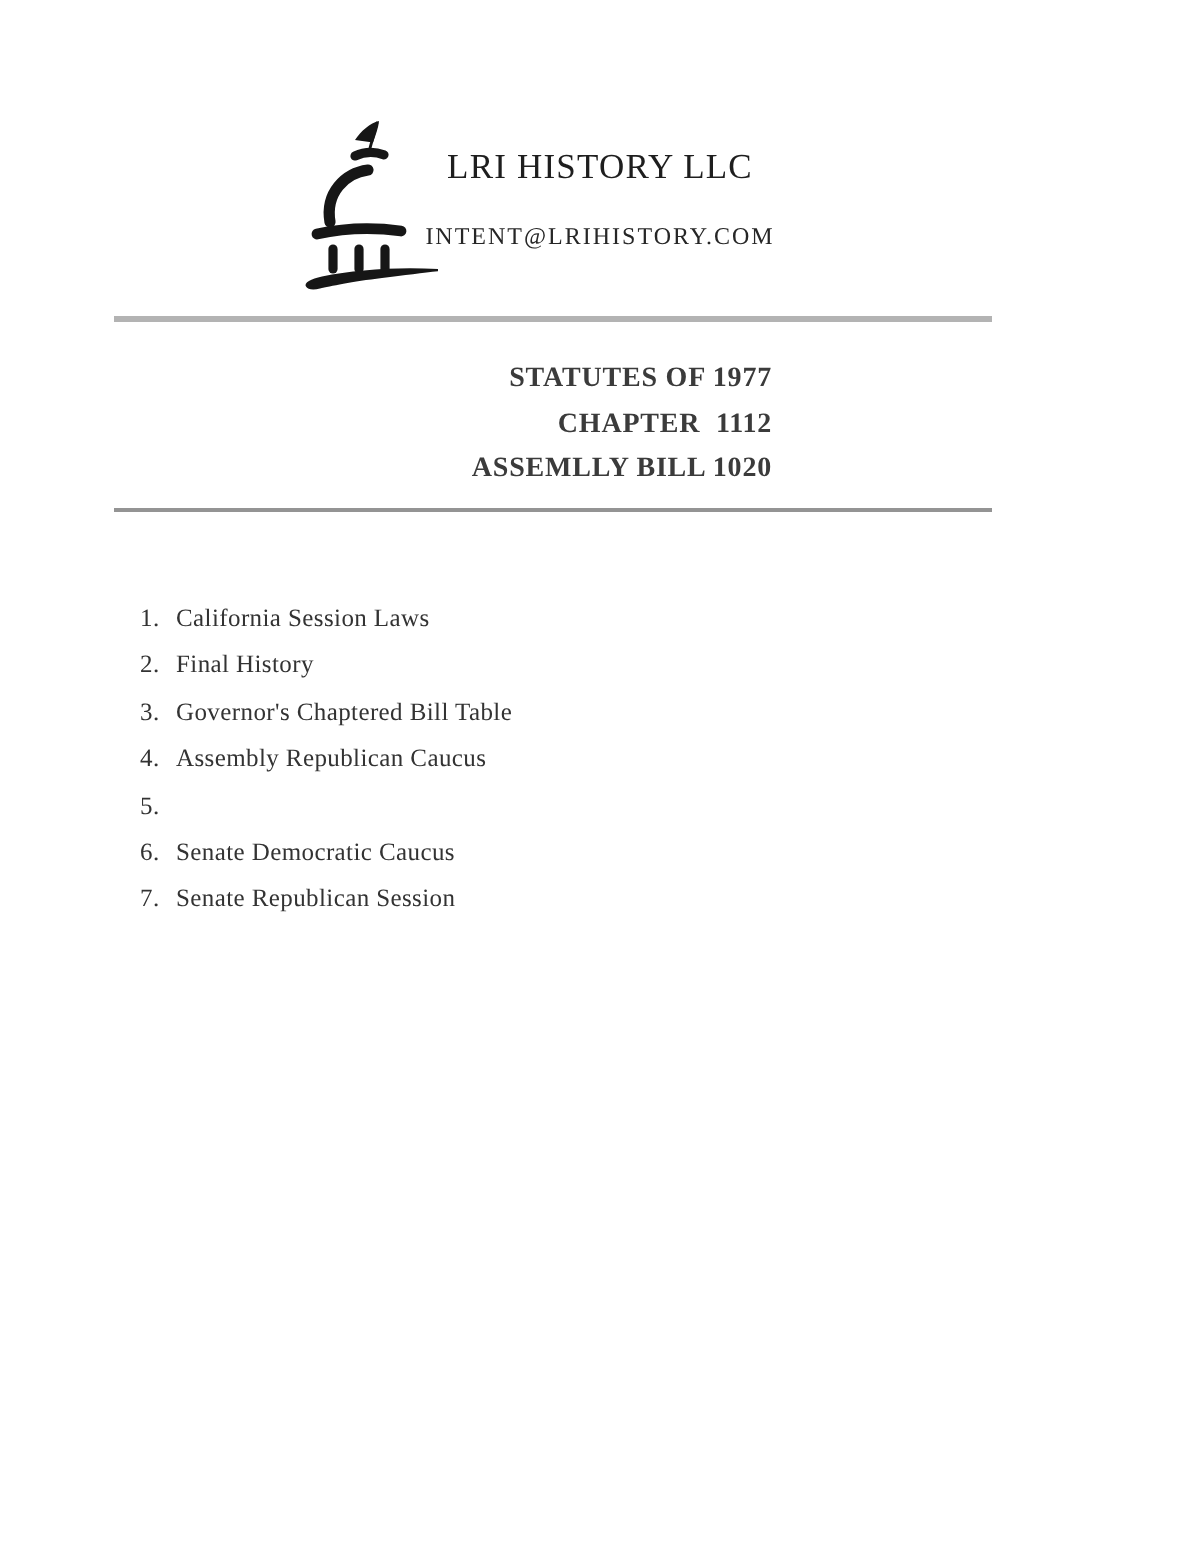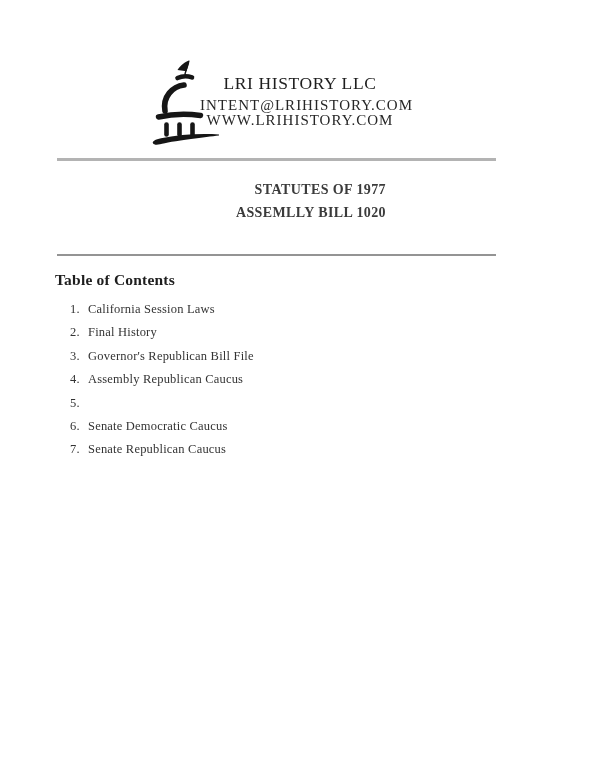--- a/index.html
+++ b/index.html
@@ -36,8 +36,8 @@
     white-space: nowrap;
   }
   .contacts {
-    margin-top: 5px;
-    font-size: 15px;
+    margin-top: 18px;
+    font-size: 12px;
     line-height: 15px;
     letter-spacing: 1px;
     color: #262626;

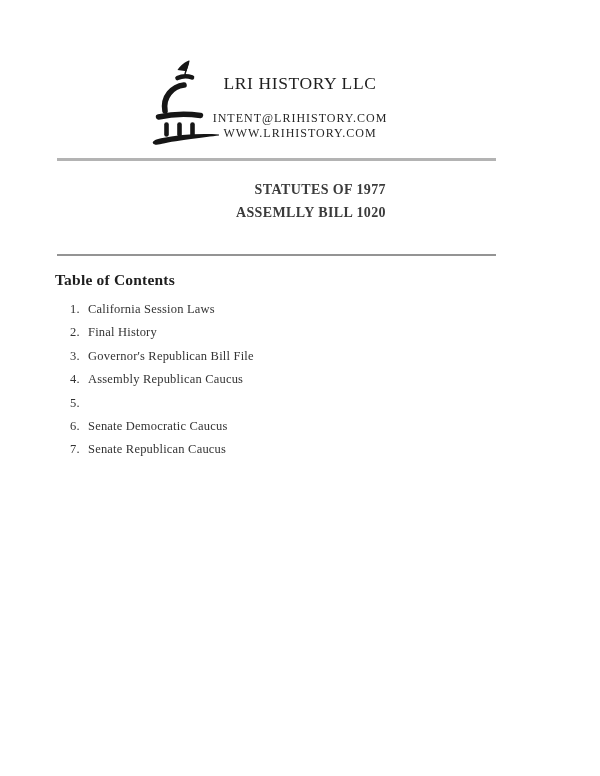--- a/index.html
+++ b/index.html
@@ -138,7 +138,6 @@
     <div class="company">LRI HISTORY LLC</div>
     <div class="contacts">
       <div>INTENT@LRIHISTORY.COM</div>
-      <div>WWW.LRIHISTORY.COM</div>
     </div>
   </div>
 

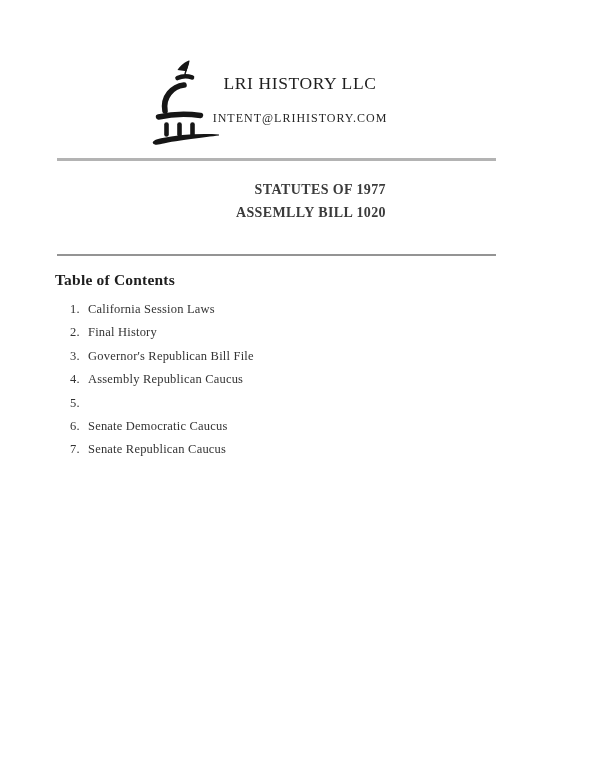--- a/index.html
+++ b/index.html
@@ -145,6 +145,7 @@
 
   <div class="ref-block">
     <div class="ref-line">STATUTES OF 1977</div>
+    <div class="ref-line">CHAPTER  1112</div>
     <div class="ref-line">ASSEMLLY BILL 1020</div>
   </div>
 

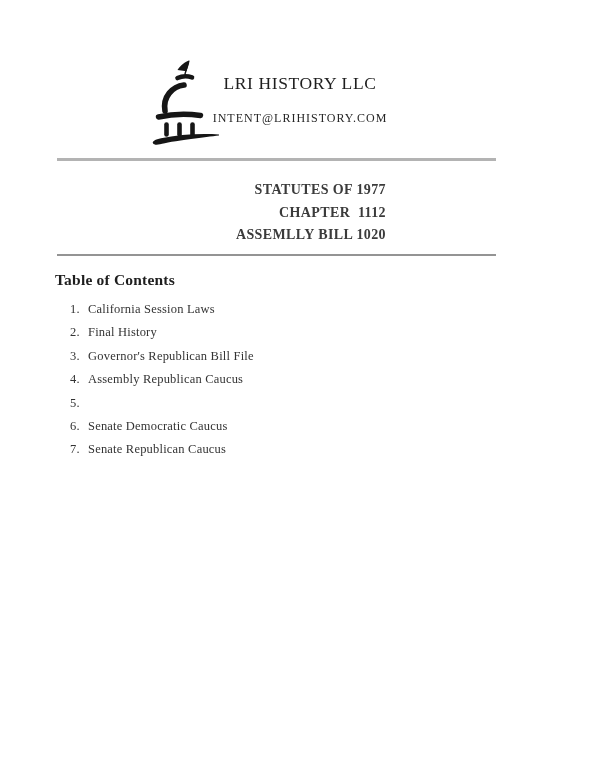--- a/index.html
+++ b/index.html
@@ -151,7 +151,6 @@
 
   <div class="rule-bottom"></div>
 
-  <div class="toc-heading">Table of Contents</div>
 
   <div class="toc-list">
     <div class="toc-item">

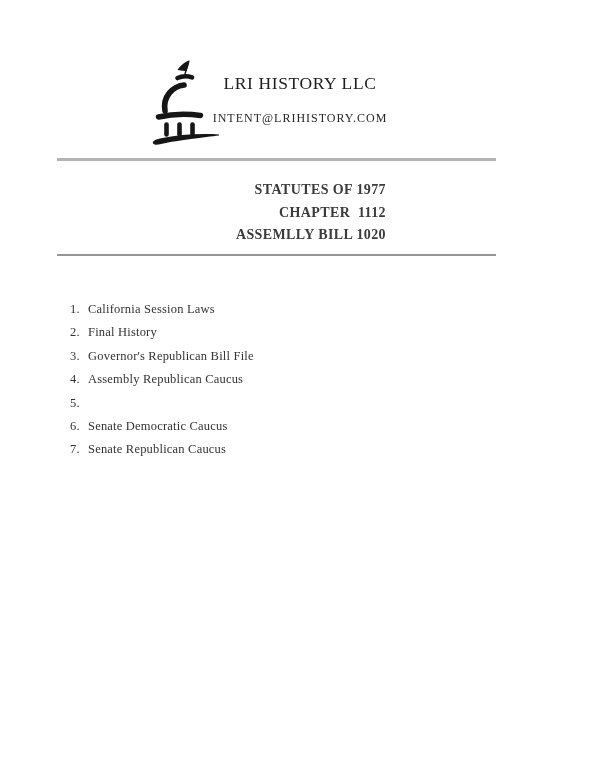--- a/index.html
+++ b/index.html
@@ -163,7 +163,7 @@
     </div>
     <div class="toc-item">
       <span class="toc-num">3.</span>
-      <span class="toc-label">Governor's Republican Bill File</span>
+      <span class="toc-label">Governor's Chaptered Bill Table</span>
     </div>
     <div class="toc-item">
       <span class="toc-num">4.</span>

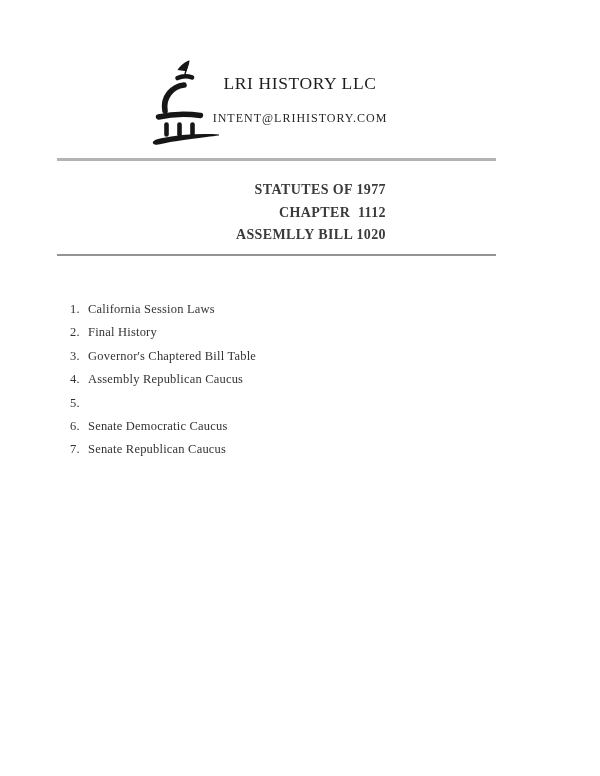--- a/index.html
+++ b/index.html
@@ -178,7 +178,7 @@
     </div>
     <div class="toc-item">
       <span class="toc-num">7.</span>
-      <span class="toc-label">Senate Republican Caucus</span>
+      <span class="toc-label">Senate Republican Session</span>
     </div>
   </div>
 

